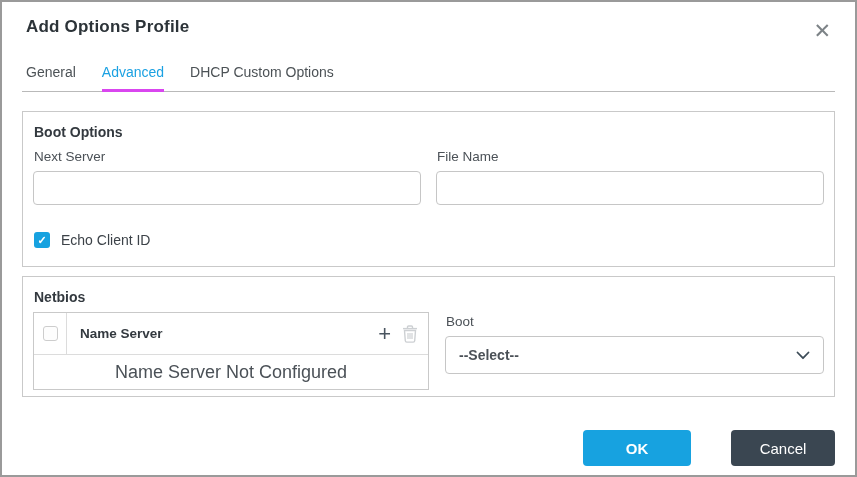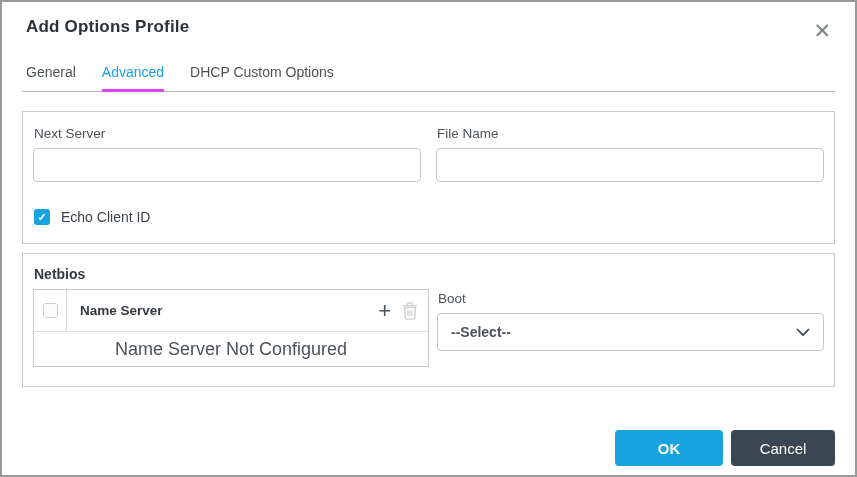--- a/index.html
+++ b/index.html
@@ -129,6 +129,7 @@
   </div>
 
   <div class="box first">
+    <h2>Boot Options</h2>
     <div class="fields">
       <div class="field">
         <label class="field-label">Next Server</label>

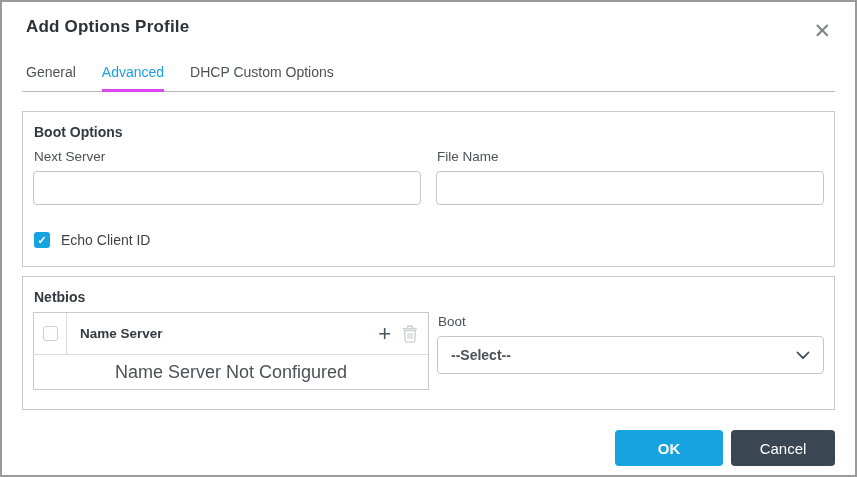--- a/index.html
+++ b/index.html
@@ -50,7 +50,7 @@
     padding:12px 10px 16px 10px;
   }
   .box.first { margin-top:19px; }
-  .box.second { margin-top:9px; padding-bottom:19px; }
+  .box.second { margin-top:9px; padding-bottom:6px; }
   .box h2 {
     margin:0 0 7px 1px; font-size:14px; font-weight:700; color:#33393f;
   }

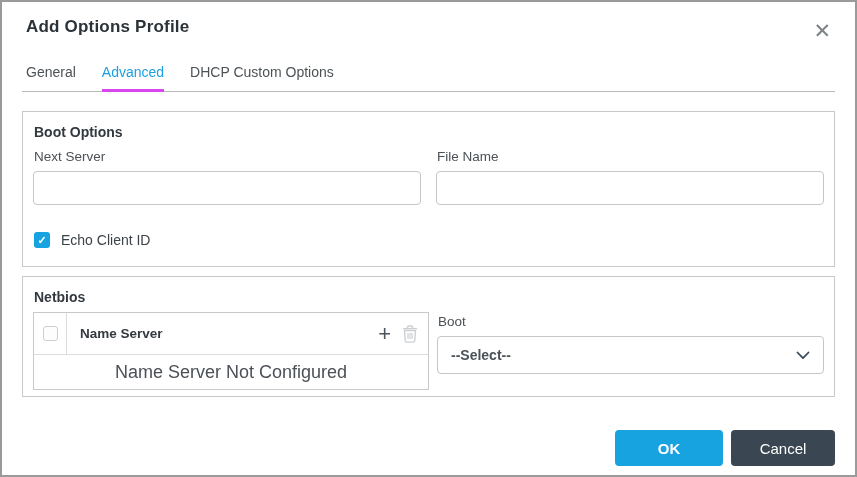--- a/index.html
+++ b/index.html
@@ -77,7 +77,7 @@
   .chk-label { font-size:14px; color:#3c4248; }
 
   
-  .nb-row { display:flex; align-items:flex-start; gap:8px; }
+  .nb-row { display:flex; align-items:flex-start; gap:16px; }
   .nb-table { width:396px; border:1px solid #c9c9c9; background:#fff; }
   .nb-thead { display:flex; align-items:center; height:42px; border-bottom:1px solid #dcdcdc; }
   .nb-check-cell {

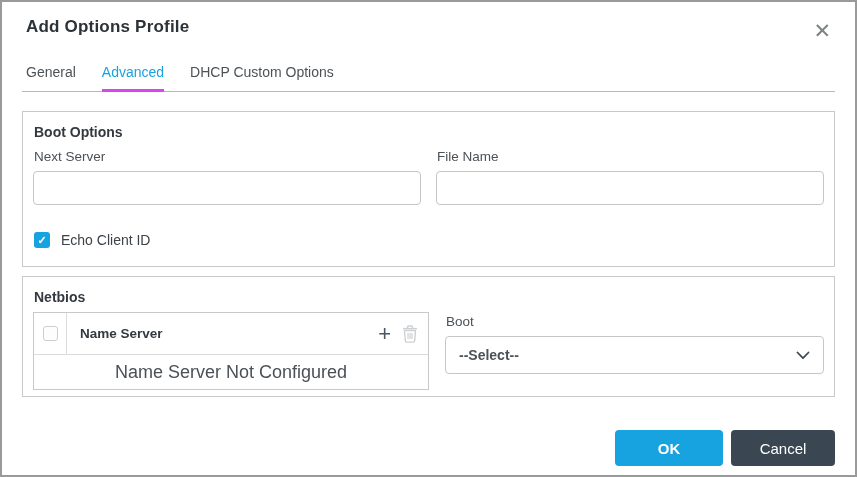--- a/index.html
+++ b/index.html
@@ -103,7 +103,7 @@
   }
 
   
-  .footer { position:absolute; right:20px; bottom:9px; display:flex; gap:8px; }
+  .footer { position:absolute; right:20px; bottom:9px; display:flex; gap:40px; }
   .btn {
     height:36px; border:none; border-radius:4px; cursor:pointer;
     font-family:inherit; font-size:15px; color:#fff;

